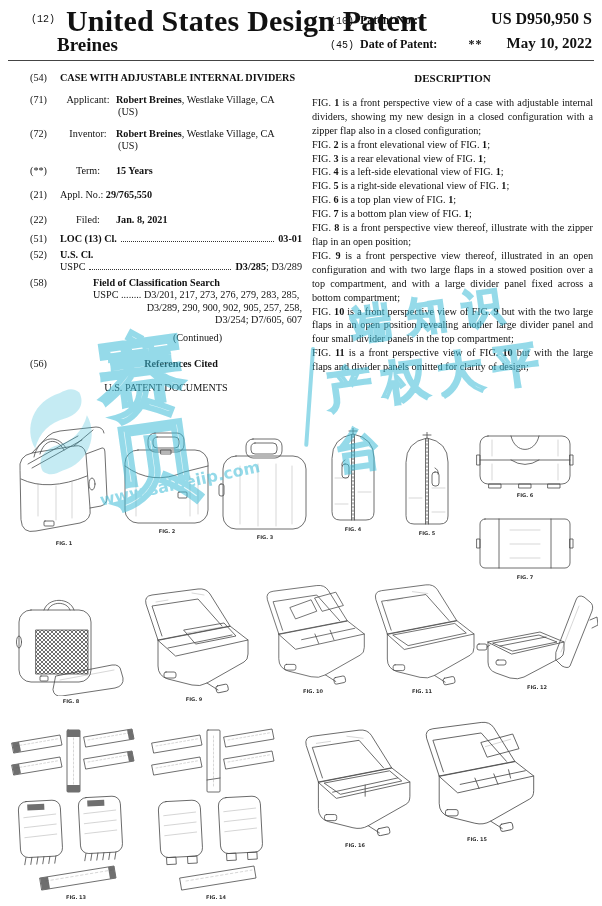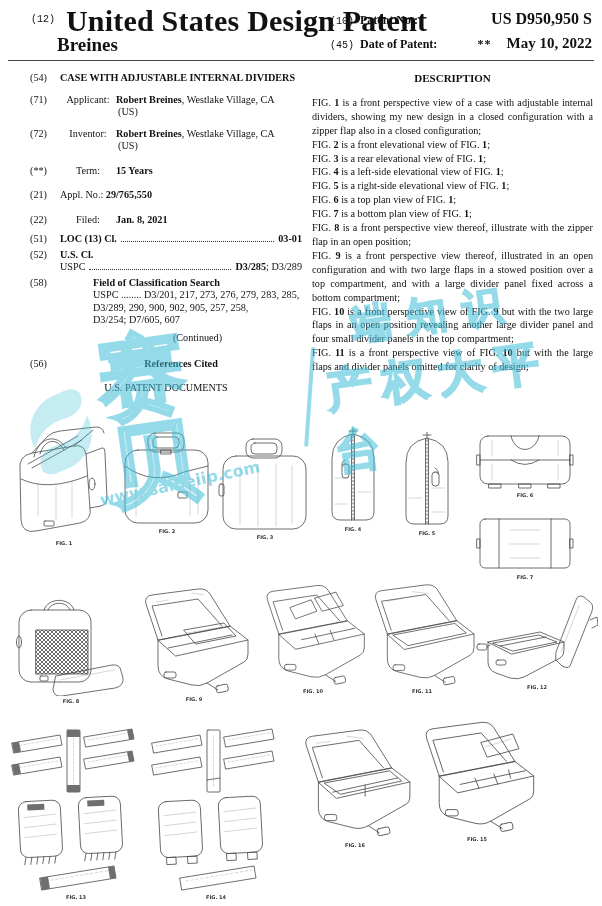--- a/index.html
+++ b/index.html
@@ -16,7 +16,7 @@
   .h-row .hlabel{font-weight:bold;}
   .h-patno{margin-left:auto;font-size:16px;font-weight:bold;}
   .h-stars{margin-left:auto;font-weight:bold;font-size:12px;letter-spacing:1px;}
-  .h-date{font-size:15px;font-weight:bold;margin-left:15px;}
+  .h-date{font-size:15px;font-weight:bold;margin-left:24px;}
   .hr{position:absolute;left:8px;right:8px;top:60px;border-top:1.6px solid #444;}
   
   .leftcol{position:absolute;left:30px;top:72px;width:272px;font-size:10.2px;line-height:12.5px;}

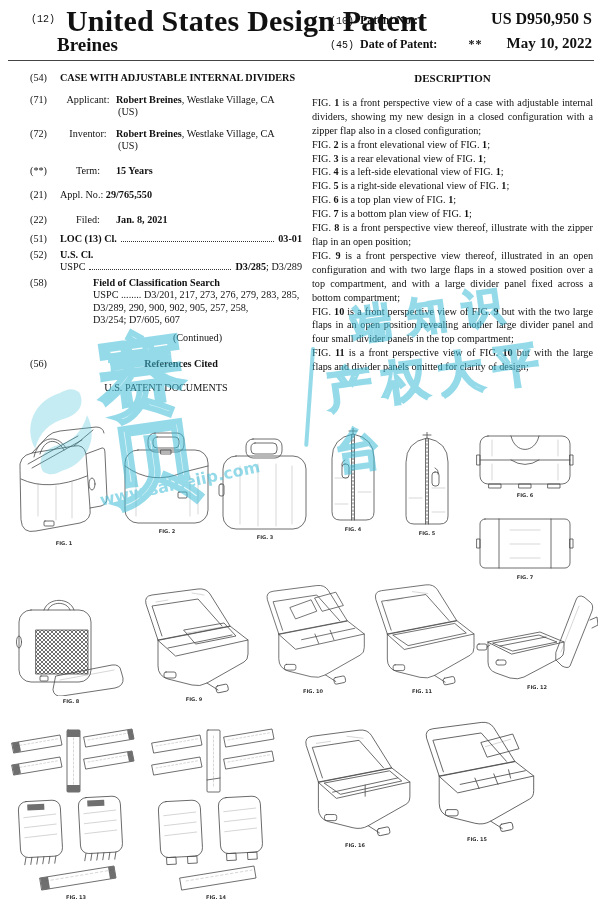--- a/index.html
+++ b/index.html
@@ -26,7 +26,7 @@
   .lbl{display:inline-block;min-width:56px;text-align:center;}
   .leader{flex:1;border-bottom:1.2px dotted #333;margin:0 4px 2px;}
   .flexline{display:flex;align-items:baseline;}
-  .r-align{text-align:left;}
+  .r-align{text-align:right;}
   .center{text-align:center;}
   .ind2{margin-left:58px;}
   b{font-weight:bold;}

